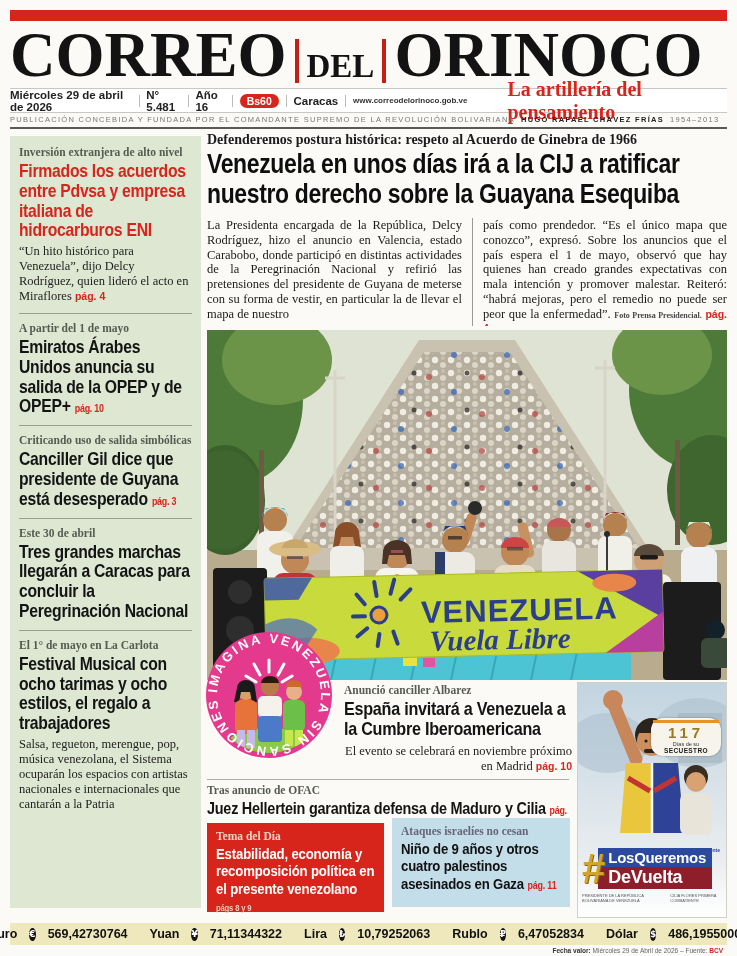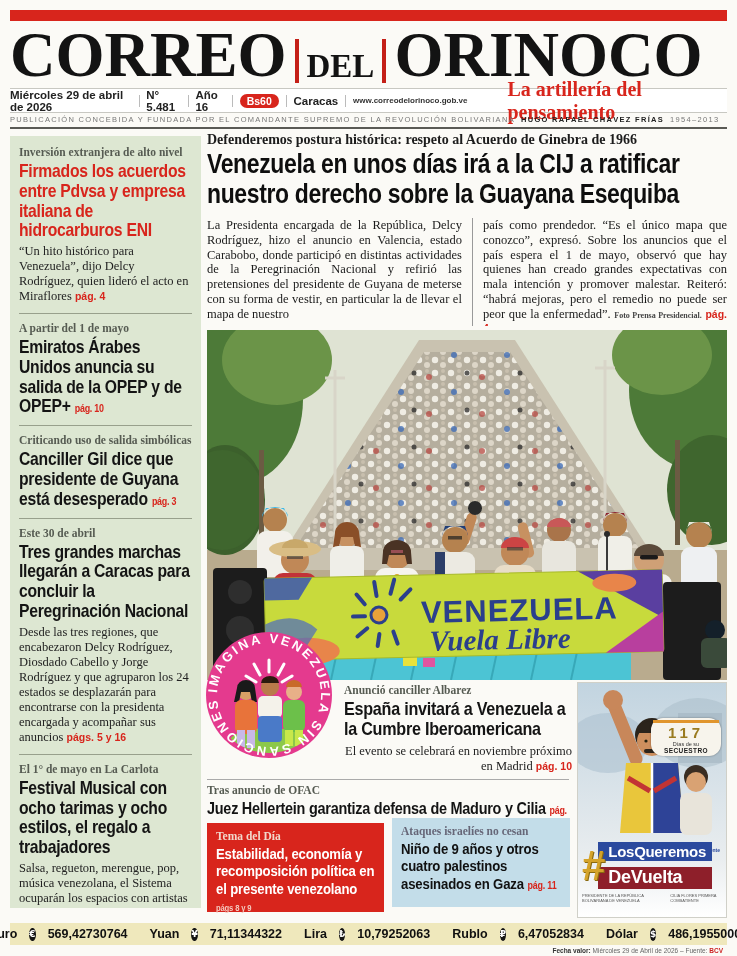--- a/index.html
+++ b/index.html
@@ -149,7 +149,6 @@
     <section>
       <div class="kicker">Este 30 de abril</div>
       <div class="sb-h cond"><span>Tres grandes marchas llegarán a Caracas para concluir la Peregrinación Nacional</span></div>
-      <div class="sb-body"><span>Desde las tres regiones, que encabezaron Delcy Rodríguez, Diosdado Cabello y Jorge Rodríguez y que agruparon los 24 estados se desplazarán para encontrarse con la presidenta encargada y acompañar sus anuncios</span> <span class="pg">págs. 5 y 16</span></div>
     </section>
     <div class="sb-sep"></div>
     <section>

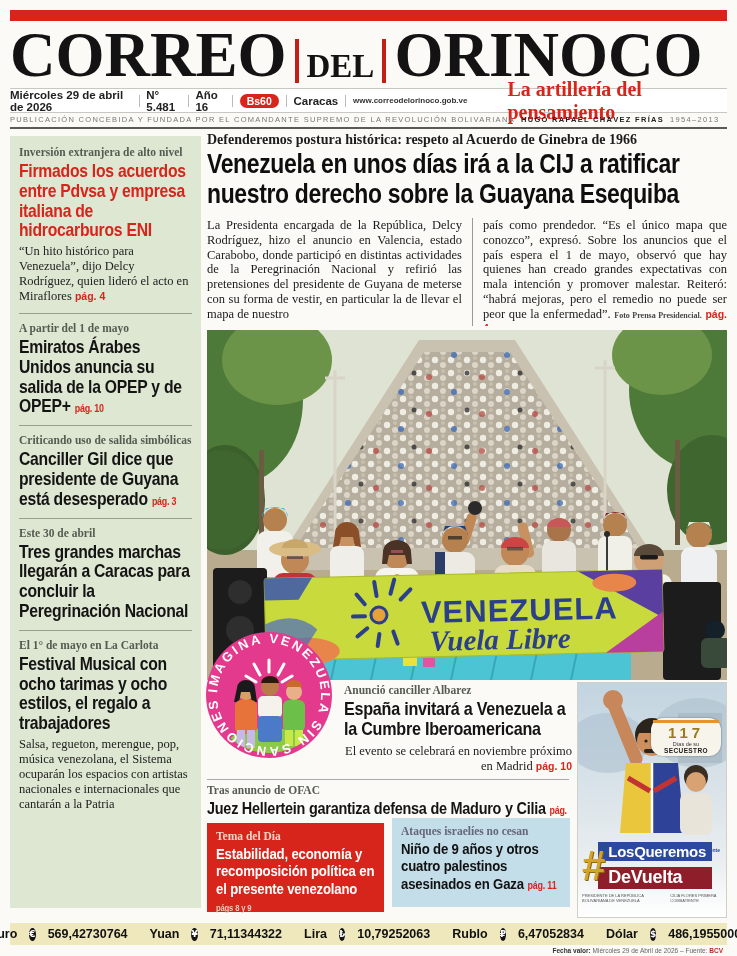--- a/index.html
+++ b/index.html
@@ -78,7 +78,7 @@
   .hash-mark{font-size:42px;font-weight:bold;color:#d4a32a;line-height:.8;margin-right:-7px;z-index:2;text-shadow:1px 1px 0 #8a6a10;}
   .hash-stack{display:flex;flex-direction:column;}
   .hash1{background:#2b4a9e;color:#fff;font-weight:bold;font-size:15px;padding:1px 6px 1px 10px;letter-spacing:-.3px;}
-  .hash2{background:#8e1f2a;color:#fff;font-weight:bold;font-size:18px;padding:0 6px 1px 10px;letter-spacing:-.3px;margin-top:6px;}
+  .hash2{background:#8e1f2a;color:#fff;font-weight:bold;font-size:18px;padding:0 6px 1px 10px;letter-spacing:-.3px;}
   .ad-captions{position:absolute;left:4px;right:4px;bottom:14px;display:flex;justify-content:space-between;gap:6px;}
   .ad-captions span{font-size:4px;color:#555;text-transform:uppercase;line-height:1.3;}
 

